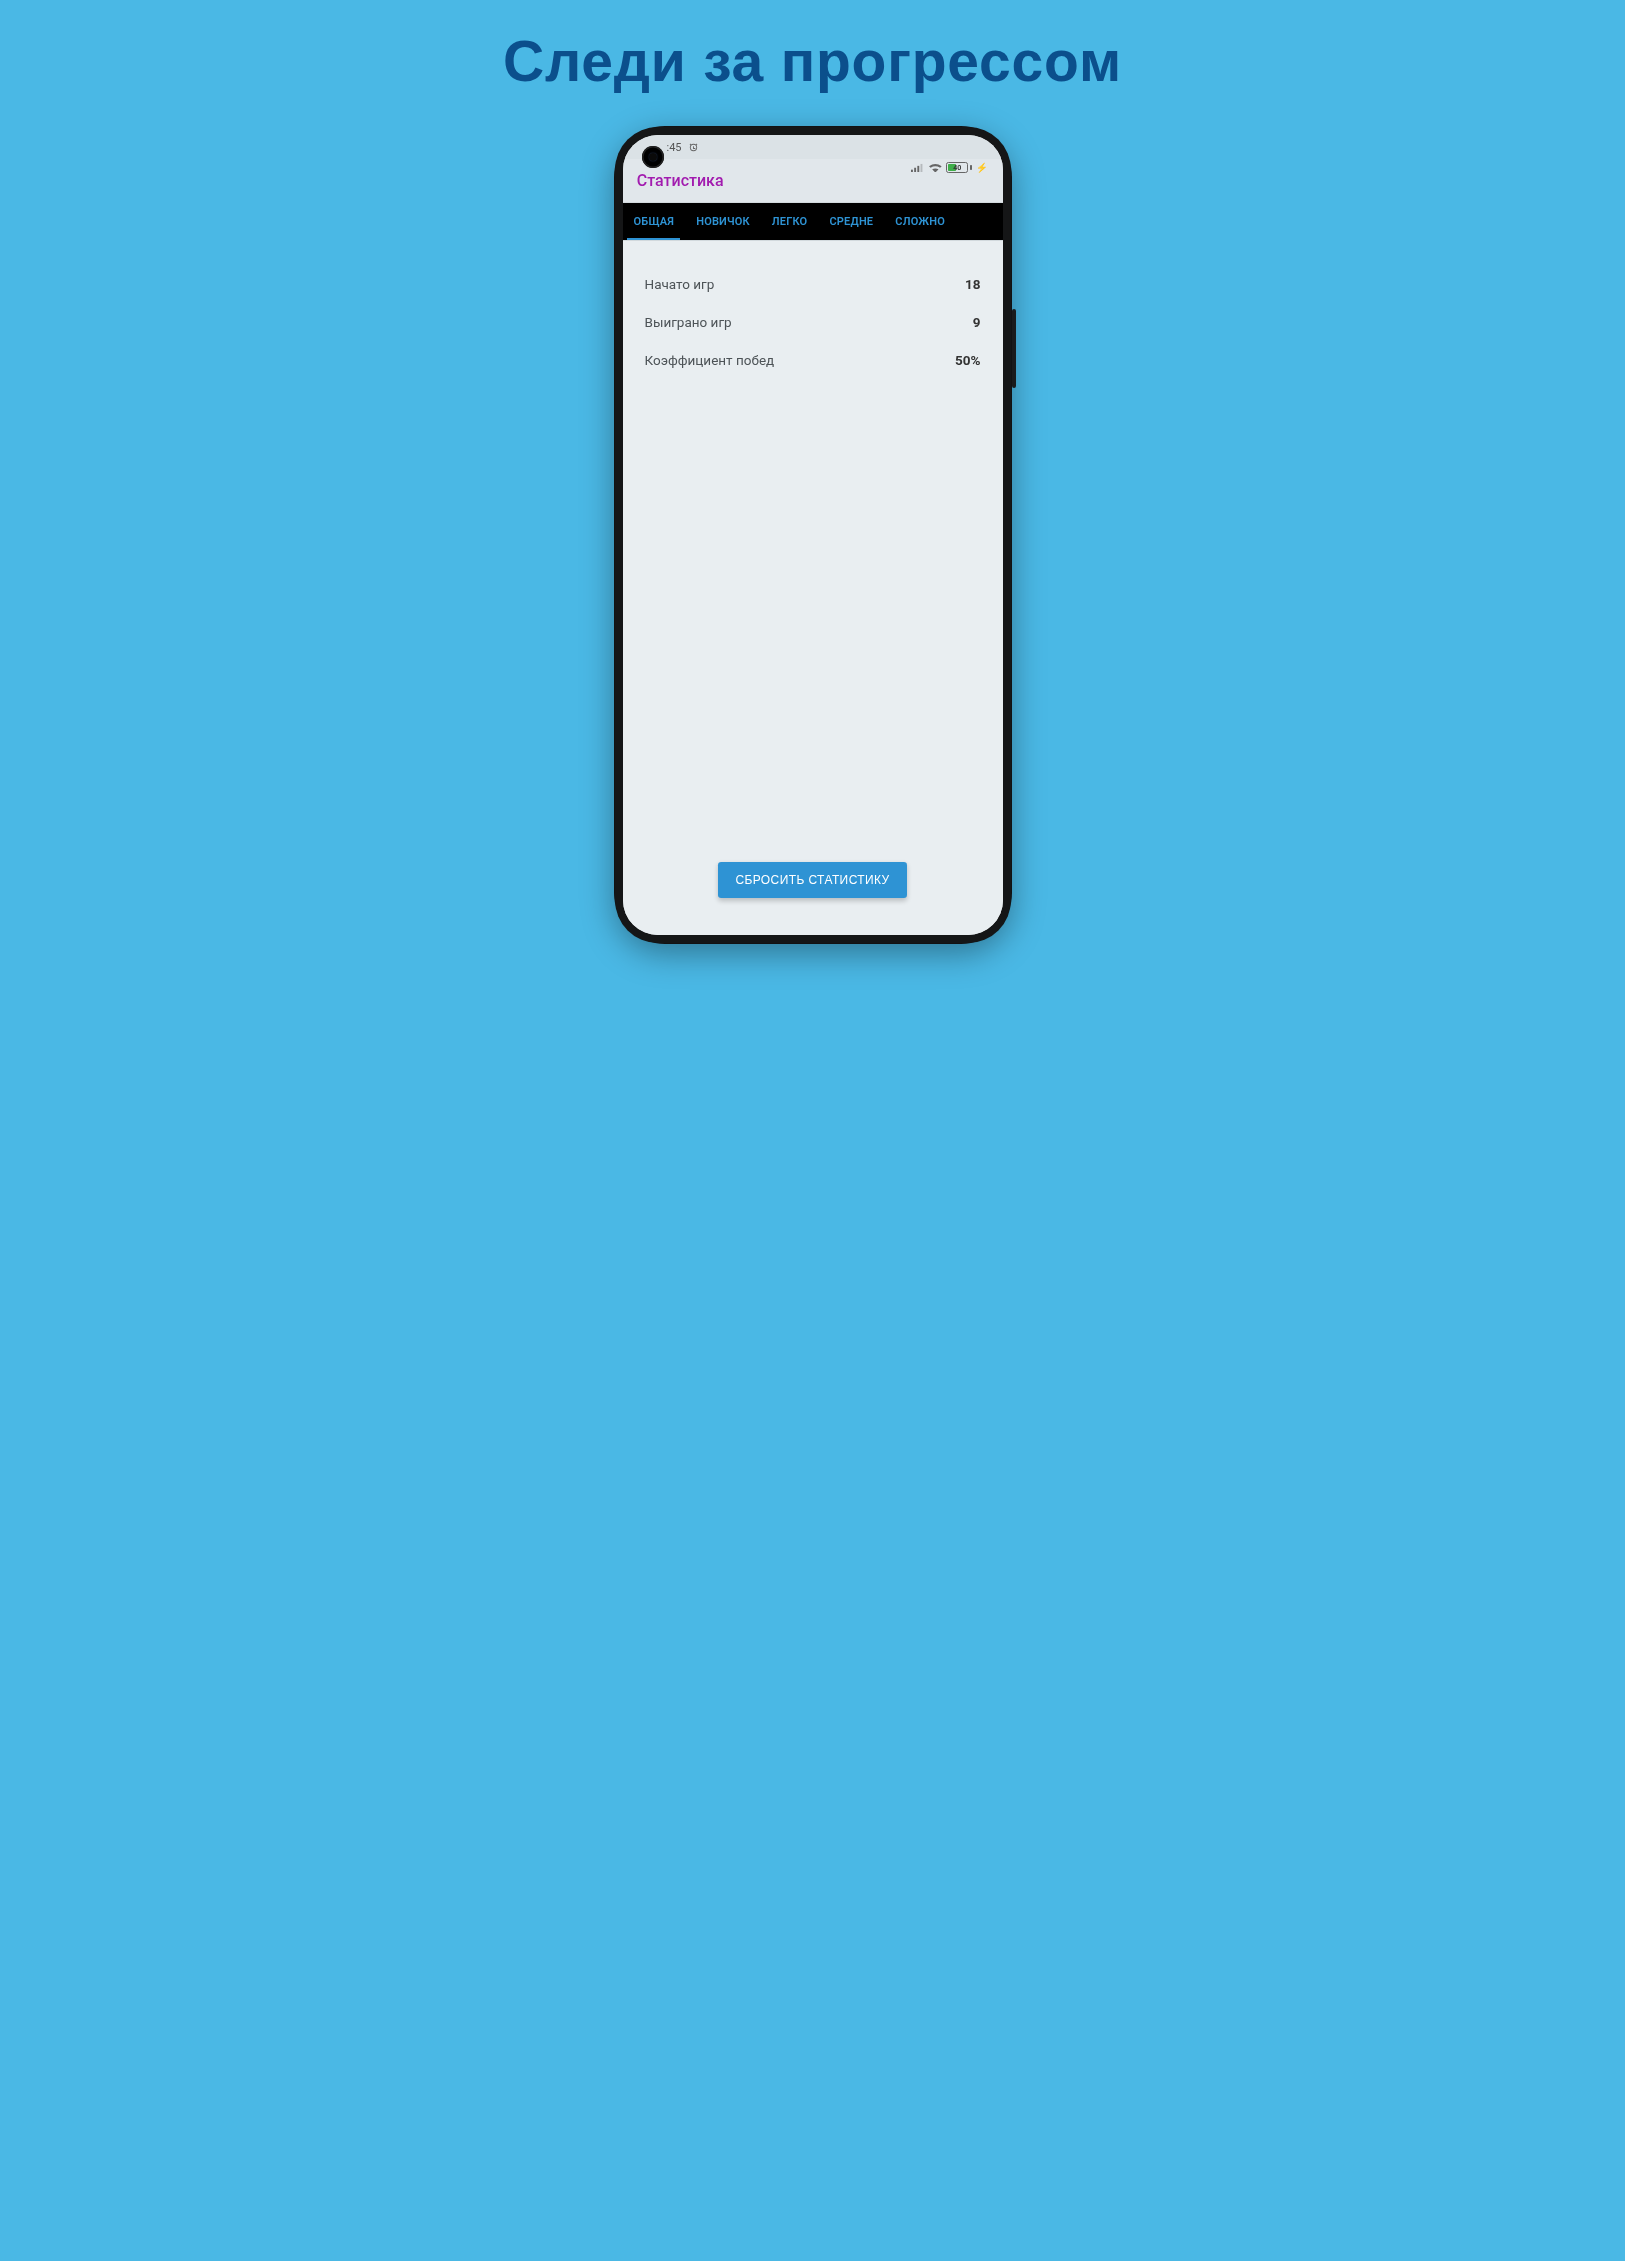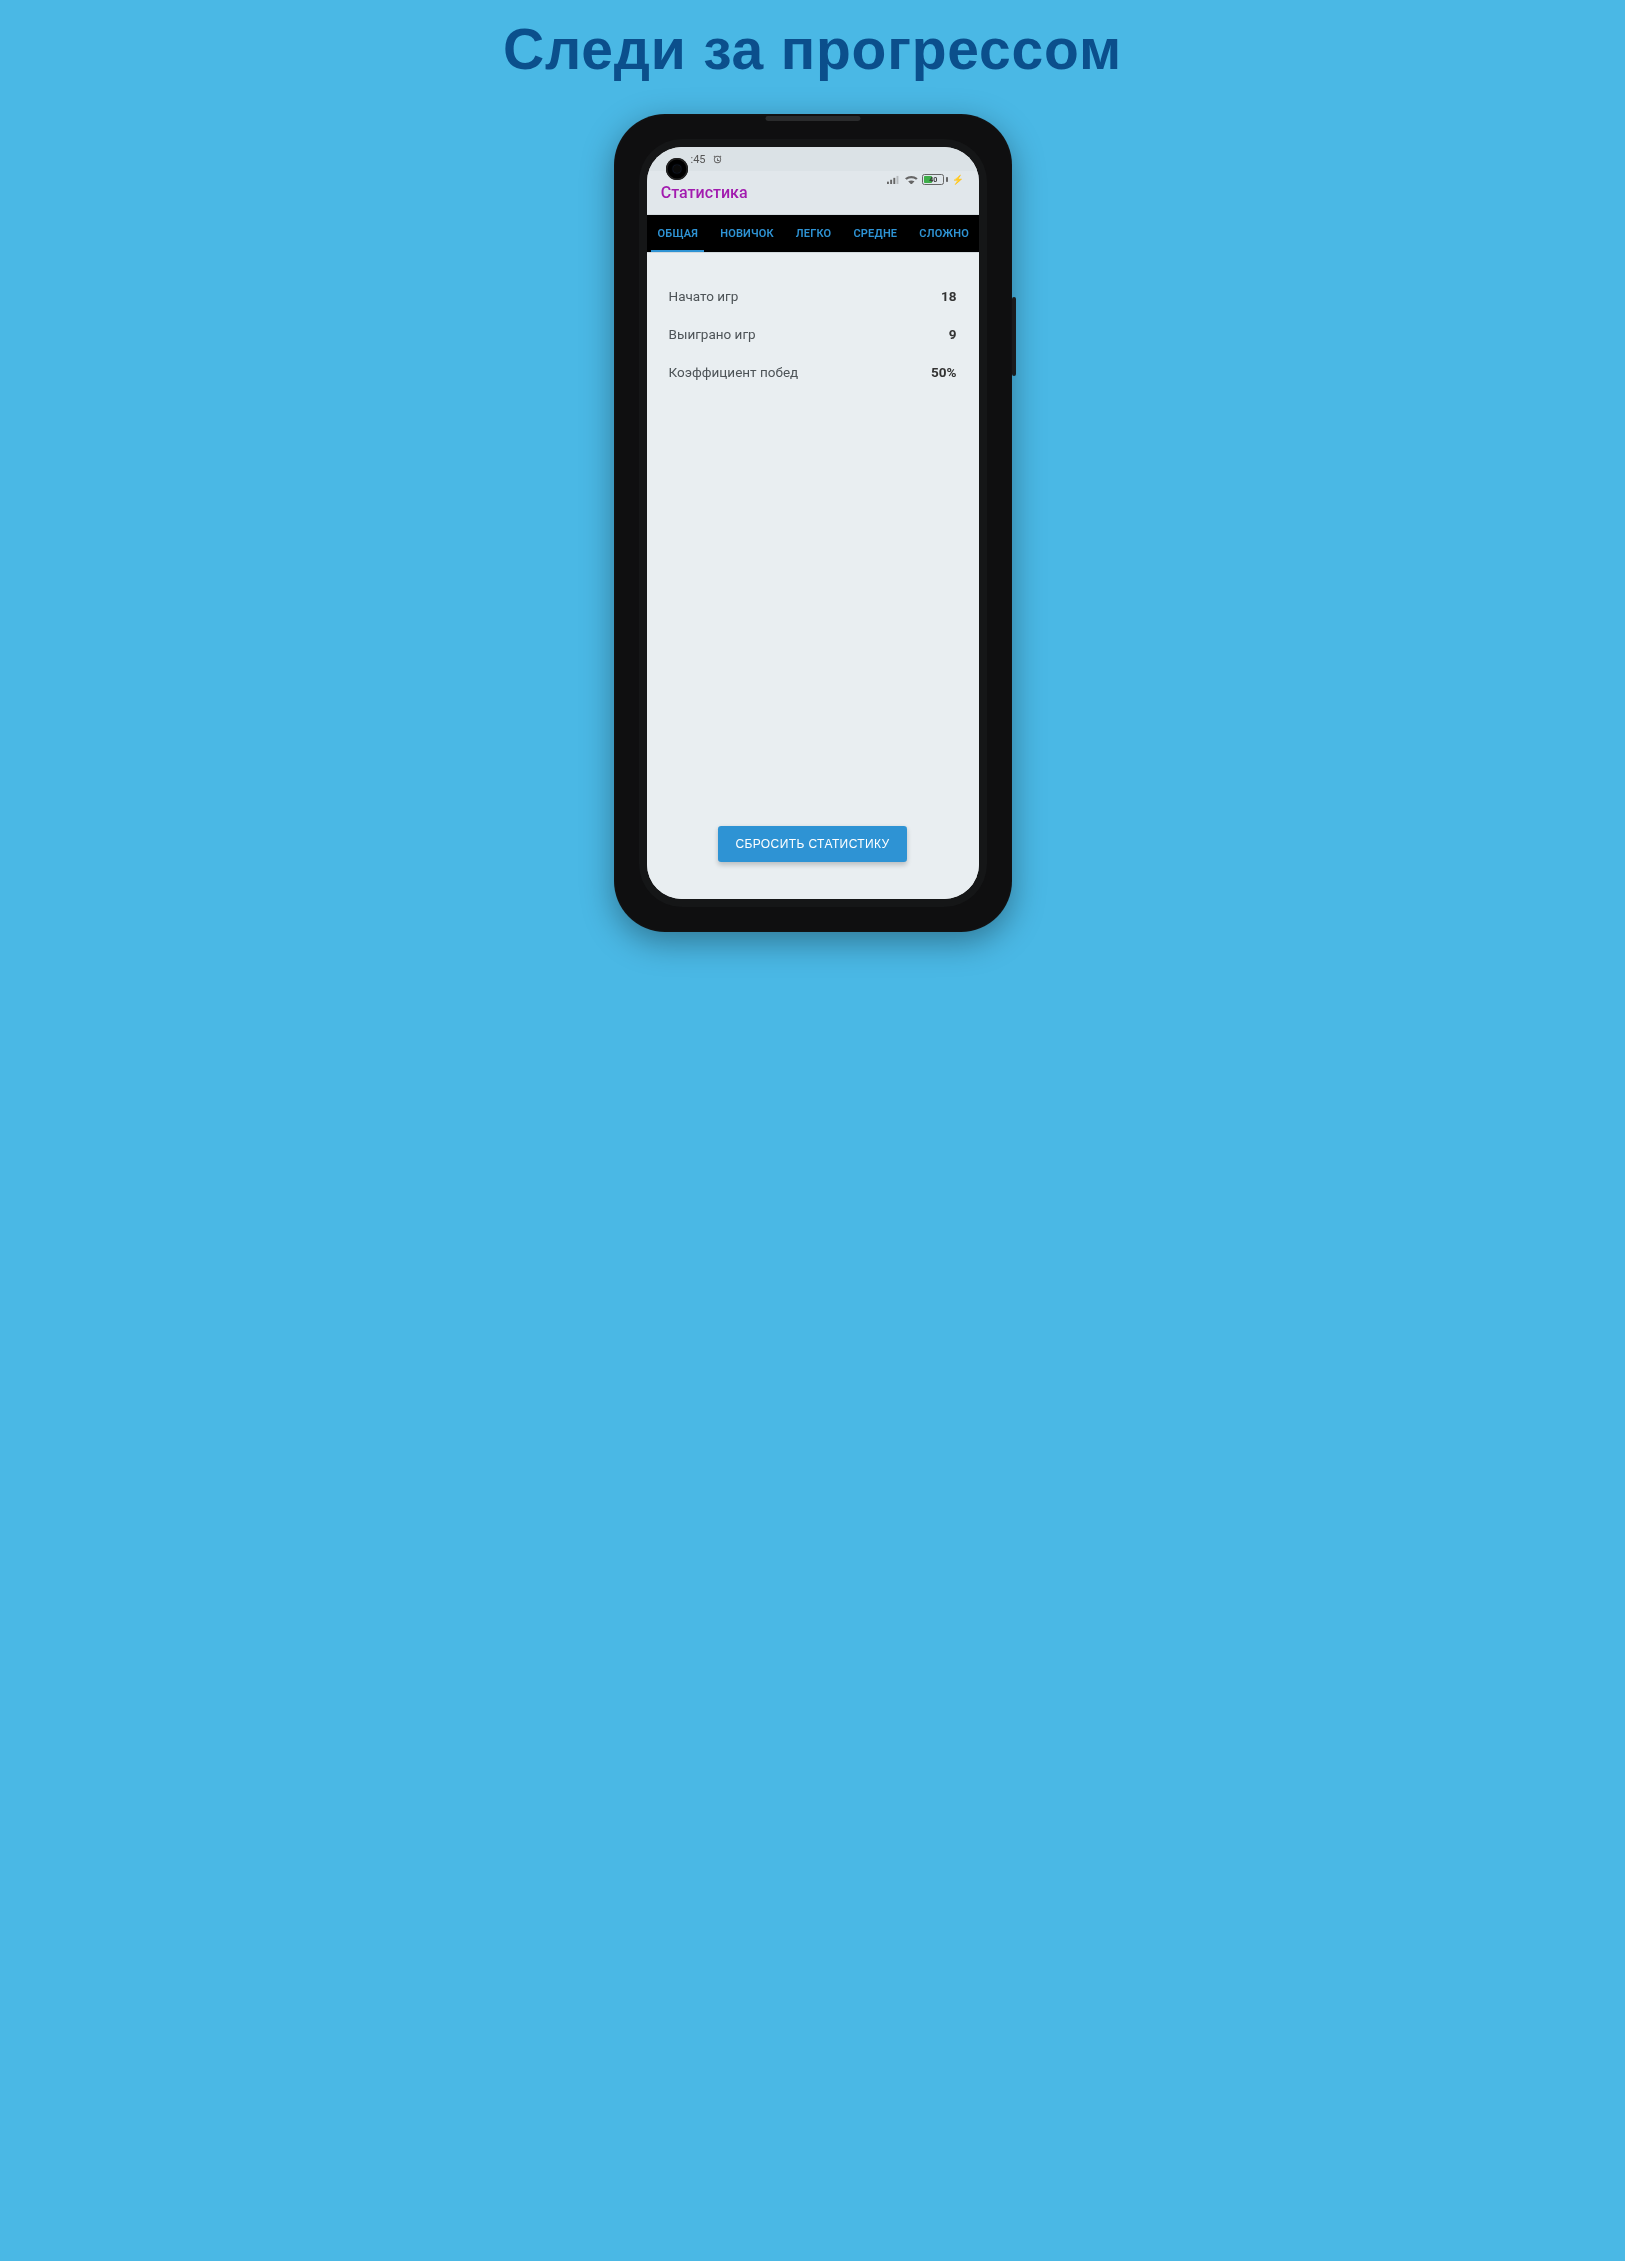--- a/index.html
+++ b/index.html
@@ -20,7 +20,7 @@
     font-size: 57px;
     font-weight: 600;
     color: #0b4f8c;
-    margin-top: 16px;
+    margin-top: 28px;
     margin-bottom: 32px;
     letter-spacing: 0.8px;
     text-align: center;

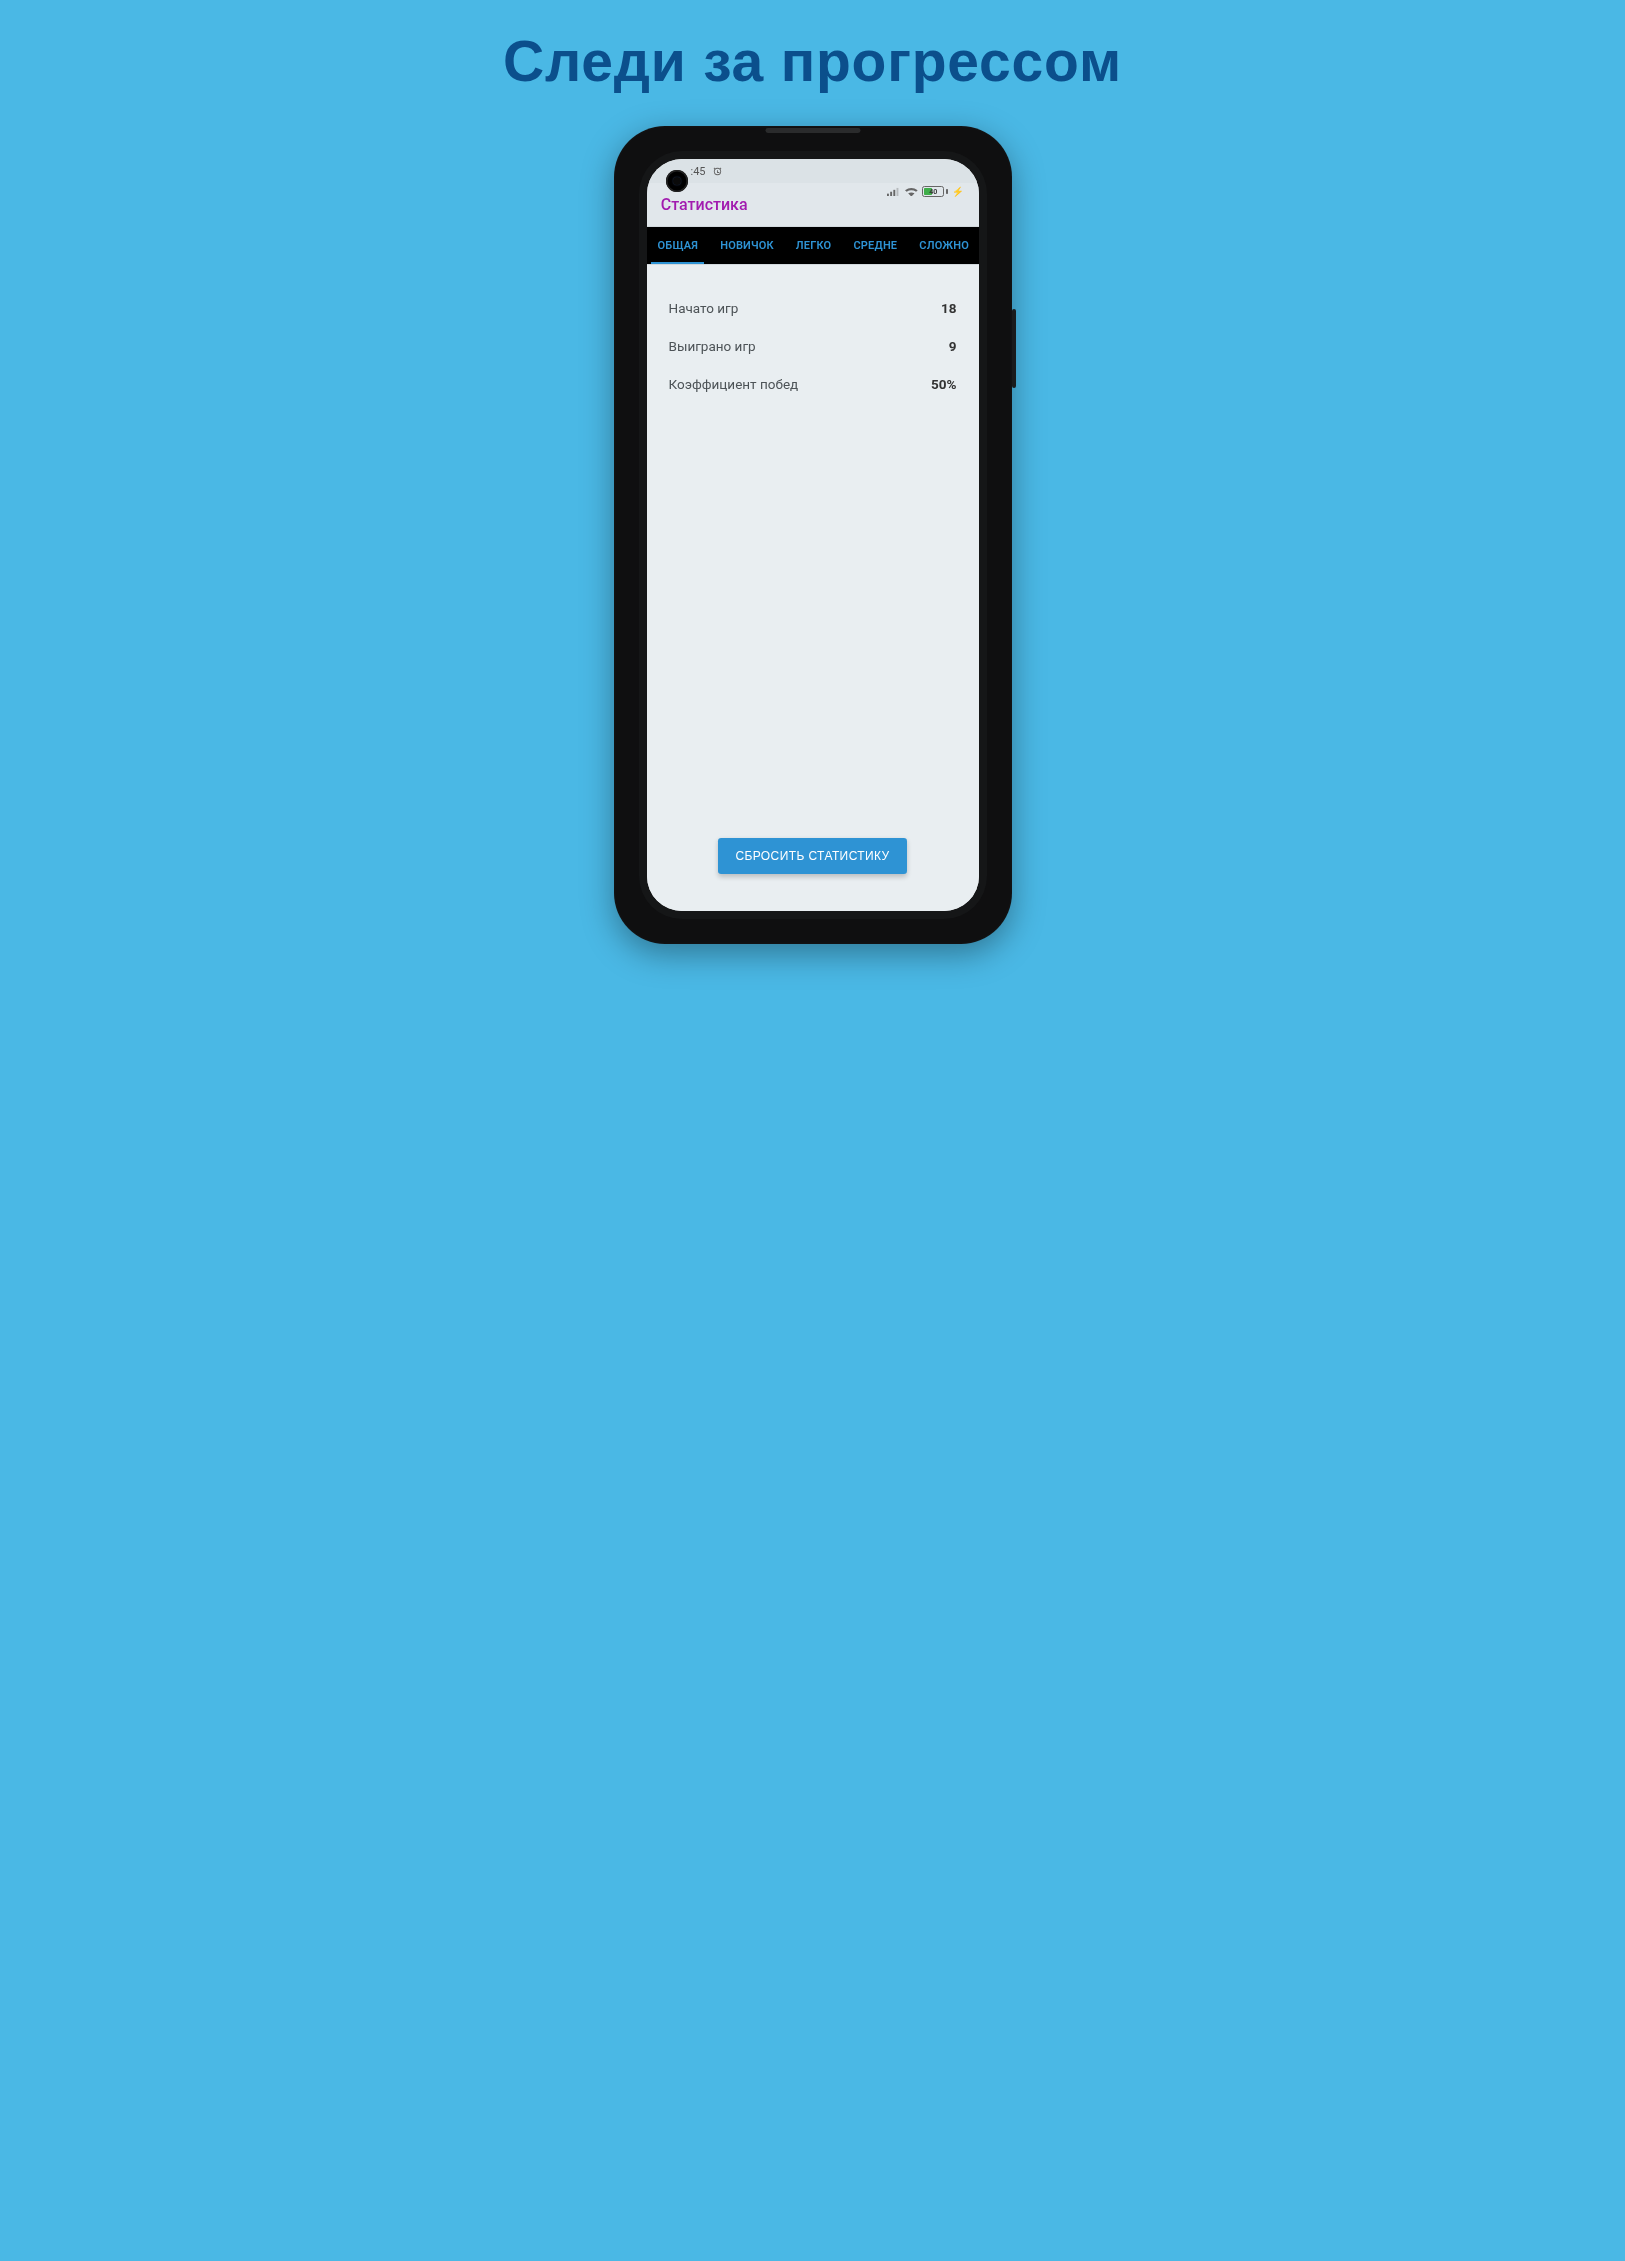--- a/index.html
+++ b/index.html
@@ -33,7 +33,7 @@
     height: 818px;
     background: #0f0f10;
     border-radius: 51px;
-    padding: 25px;
+    padding: 1px;
     box-shadow: 0 9.5px 32px rgba(0,0,0,0.35), inset 0 0 3.2px rgba(255,255,255,0.05);
   }
   .phone-inner {

